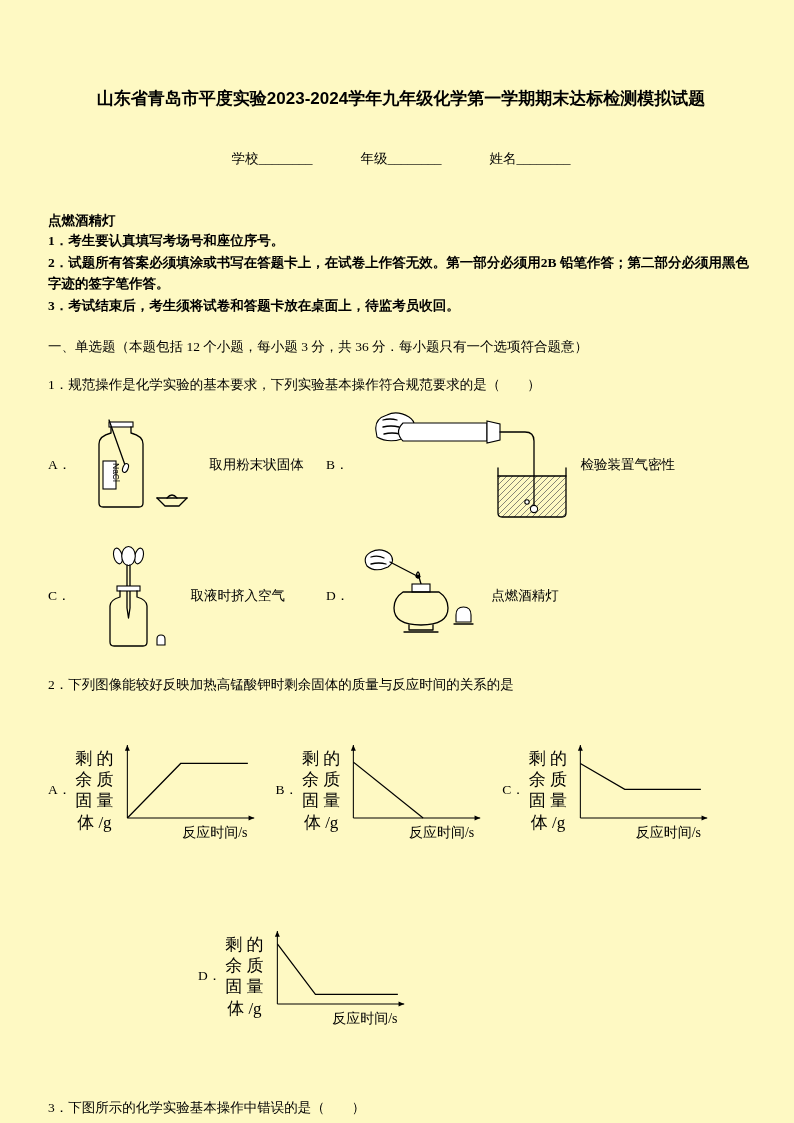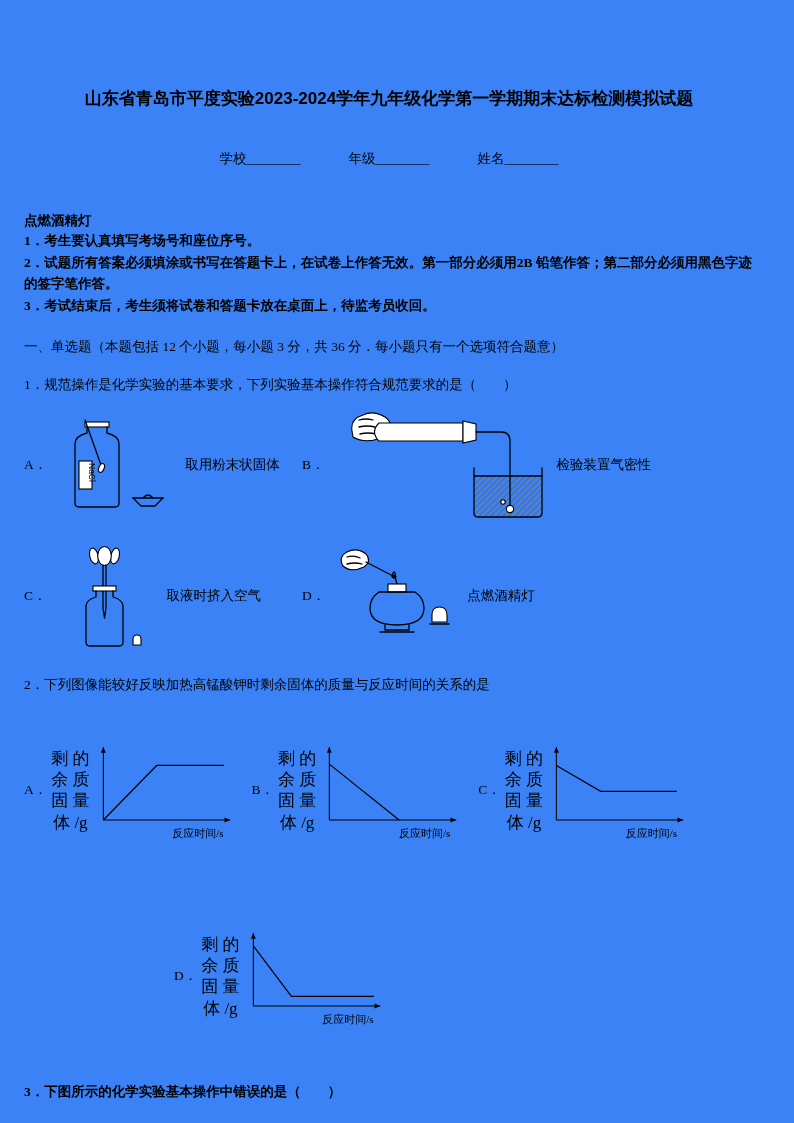--- a/index.html
+++ b/index.html
@@ -5,10 +5,10 @@
   * { margin:0; padding:0; box-sizing:border-box; }
   html,body { background:#fff; }
   .page {
-    width:794px; height:1123px; margin:0 auto; background:#3b82f6; color:#000;
+    width:794px; height:1123px; margin:0 auto; background:#fef9c3; color:#000;
     font-family:"Liberation Serif","DejaVu Serif",serif;
     font-size:13.5px; position:relative; overflow:hidden;
-    padding:88px 40px 0 24px;
+    padding:88px 40px 0 48px;
   }
   .title {
     text-align:center; font-family:"Liberation Sans","DejaVu Sans",sans-serif;

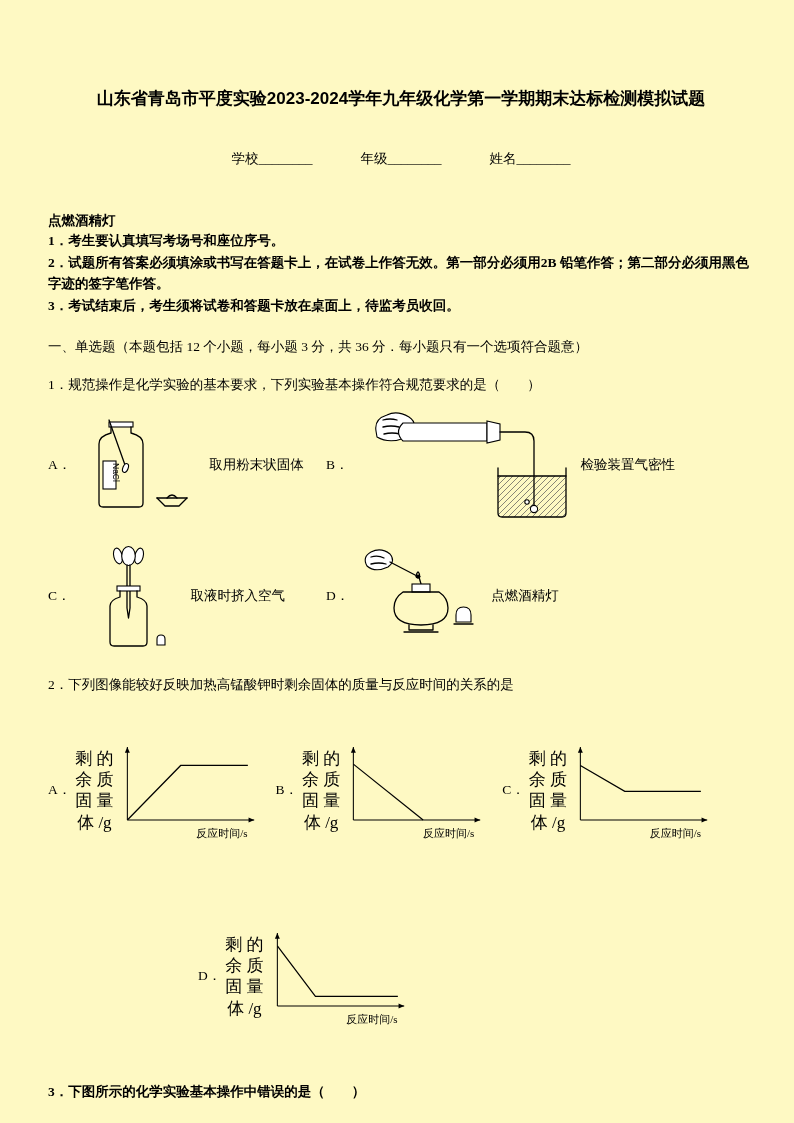--- a/index.html
+++ b/index.html
@@ -38,7 +38,7 @@
   .mini-chart { width:142px; height:88px; }
   .mini-chart .axis { stroke:#000; stroke-width:1.1; fill:none; }
   .mini-chart .plot { stroke:#000; stroke-width:1.3; fill:none; }
-  .xlab { font-size:11px; text-align:right; margin-top:-2px; padding-right:10px; }
+  .xlab { font-size:14px; text-align:right; margin-top:-2px; padding-right:10px; }
   .graph-d-row { margin-top:16px; margin-left:150px; }
 </style>
 </head>

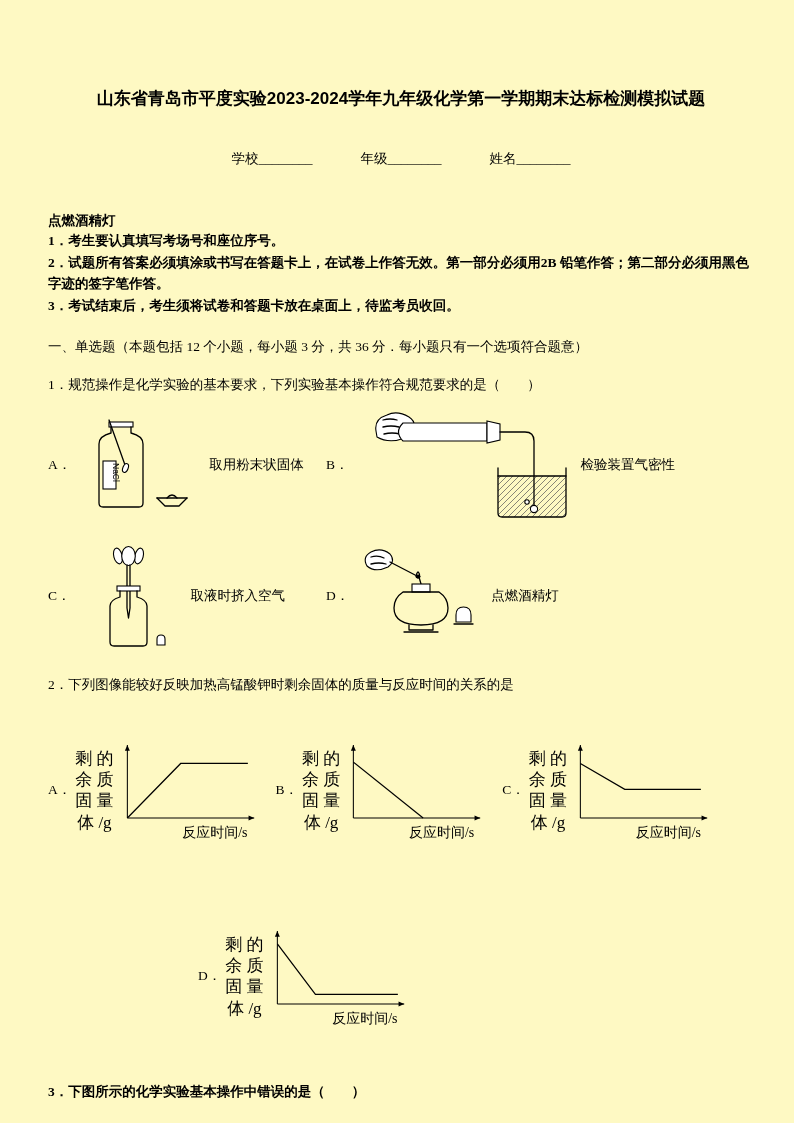--- a/index.html
+++ b/index.html
@@ -211,7 +211,7 @@
     </div>
   </div>
 
-  <div class="q-text" style="margin-top:20px;font-weight:bold;">3．下图所示的化学实验基本操作中错误的是（　　）</div>
+  <div class="q-text" style="margin-top:36px;">3．下图所示的化学实验基本操作中错误的是（　　）</div>
 
 </div>
 

